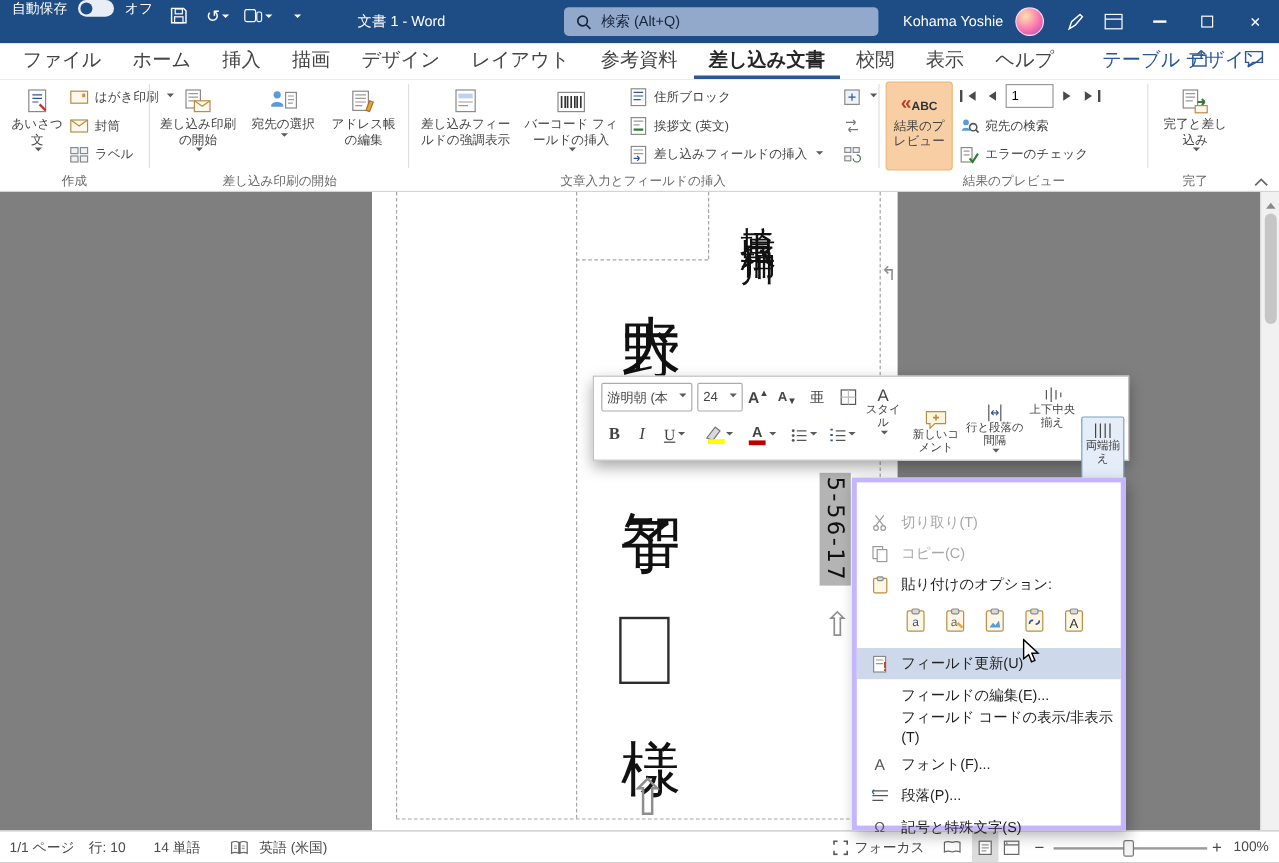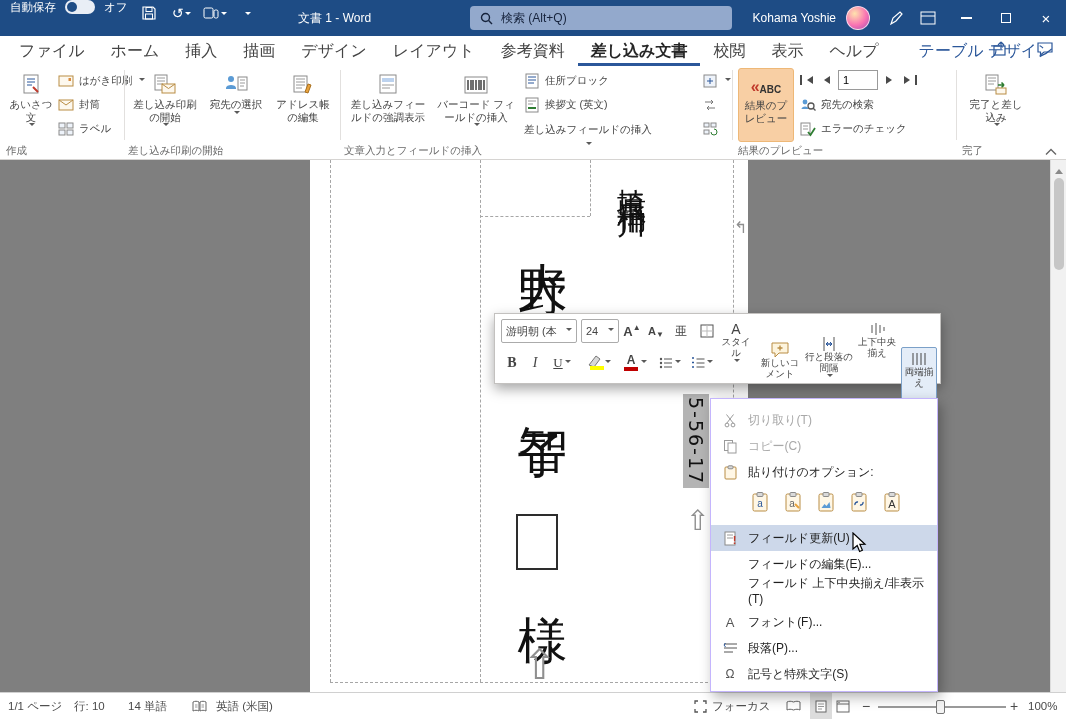--- a/index.html
+++ b/index.html
@@ -319,7 +319,7 @@
         </svg>
       <span>挨拶文 (英文)</span>
     </div>
-    <div class="rsm" style="left:524px; top:52px;flex-direction:column;">
+    <div class="rsm" style="left:524px; top:52px;">
       <svg width="16" height="16" viewBox="0 0 16 16">
           <rect x="2" y="1" width="12" height="14" fill="#fff" stroke="#8a8a8a"></rect>
           <path d="M4 4h8M4 7h8" stroke="#9a9a9a" fill="none"></path>

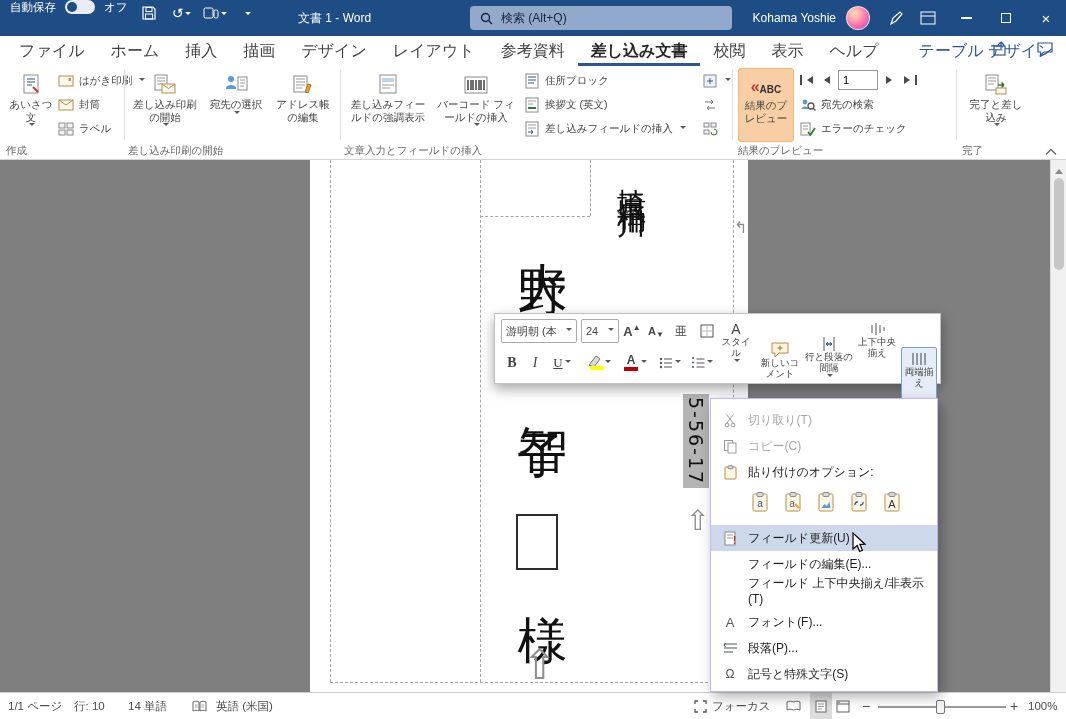--- a/index.html
+++ b/index.html
@@ -44,7 +44,7 @@
   .rlg .ric { height:24px; display:flex; align-items:flex-end; justify-content:center; margin-bottom:3px; }
   .rlg .lab { line-break:anywhere; padding:0 1px; }
   .rsm { position:absolute; display:flex; align-items:center; gap:5px; font-size:10.5px; color:#444; height:22px; white-space:nowrap; }
-  .glab { position:absolute; top:78px; font-size:10.5px; color:#696969; text-align:left; white-space:nowrap; overflow:hidden; }
+  .glab { position:absolute; top:78px; font-size:10.5px; color:#696969; text-align:center; white-space:nowrap; overflow:hidden; }
   .gd { position:absolute; top:4px; height:70px; width:1px; background:#e2e0de; }
   .dd { display:inline-block; width:0; height:0; border:3.5px solid transparent; border-top-color:#5a5a5a; margin-left:2px; vertical-align:middle; }
   .rlg.on { background:#f8cfa4; border:1px solid #eeb877; }

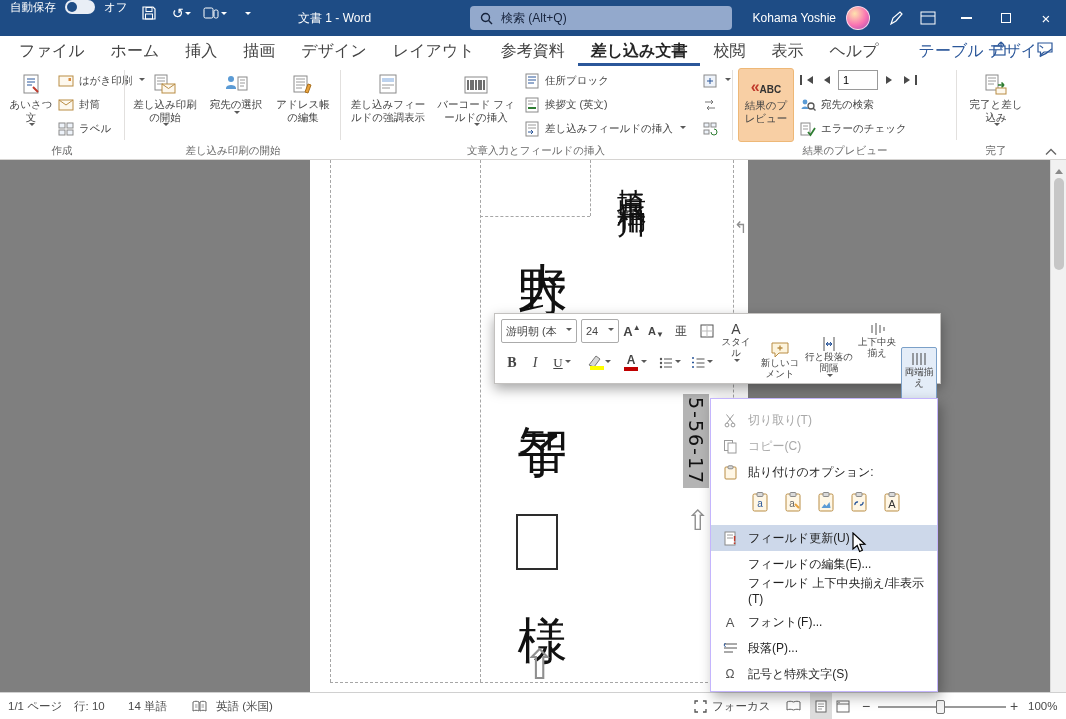--- a/index.html
+++ b/index.html
@@ -86,7 +86,7 @@
 
   
   .ctxmenu { position:absolute; left:710px; top:398px; width:228px; height:294px; background:#fff;
-             border:1px solid #c4b5fd; box-shadow:3px 5px 12px rgba(0,0,0,.3); z-index:40; padding-top:8px; }
+             border:4px solid #c4b5fd; box-shadow:3px 5px 12px rgba(0,0,0,.3); z-index:40; padding-top:20px; }
   .cmi { display:flex; align-items:center; height:26px; padding-left:9px; gap:8px; font-size:12px; color:#1f1f1f; }
   .cmi.hl { background:#cdd8ea; }
   .cmi.dis { color:#a8a8a8; }

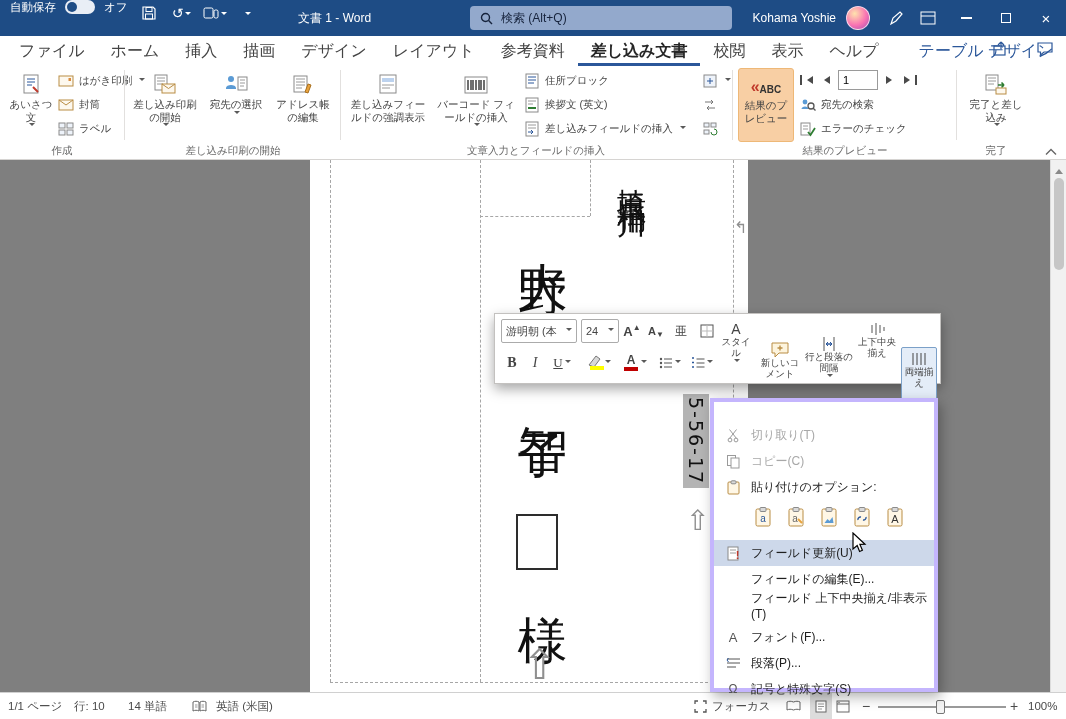--- a/index.html
+++ b/index.html
@@ -624,7 +624,7 @@
     </div>
     <div class="cmi">
       <span class="cmic"></span>
-      <span>フィールド 上下中央揃え/非表示(T)</span>
+      <span>フィールド コードの表示/非表示(T)</span>
     </div>
     <div class="cm-spacer"></div>
     <div class="cmi">

